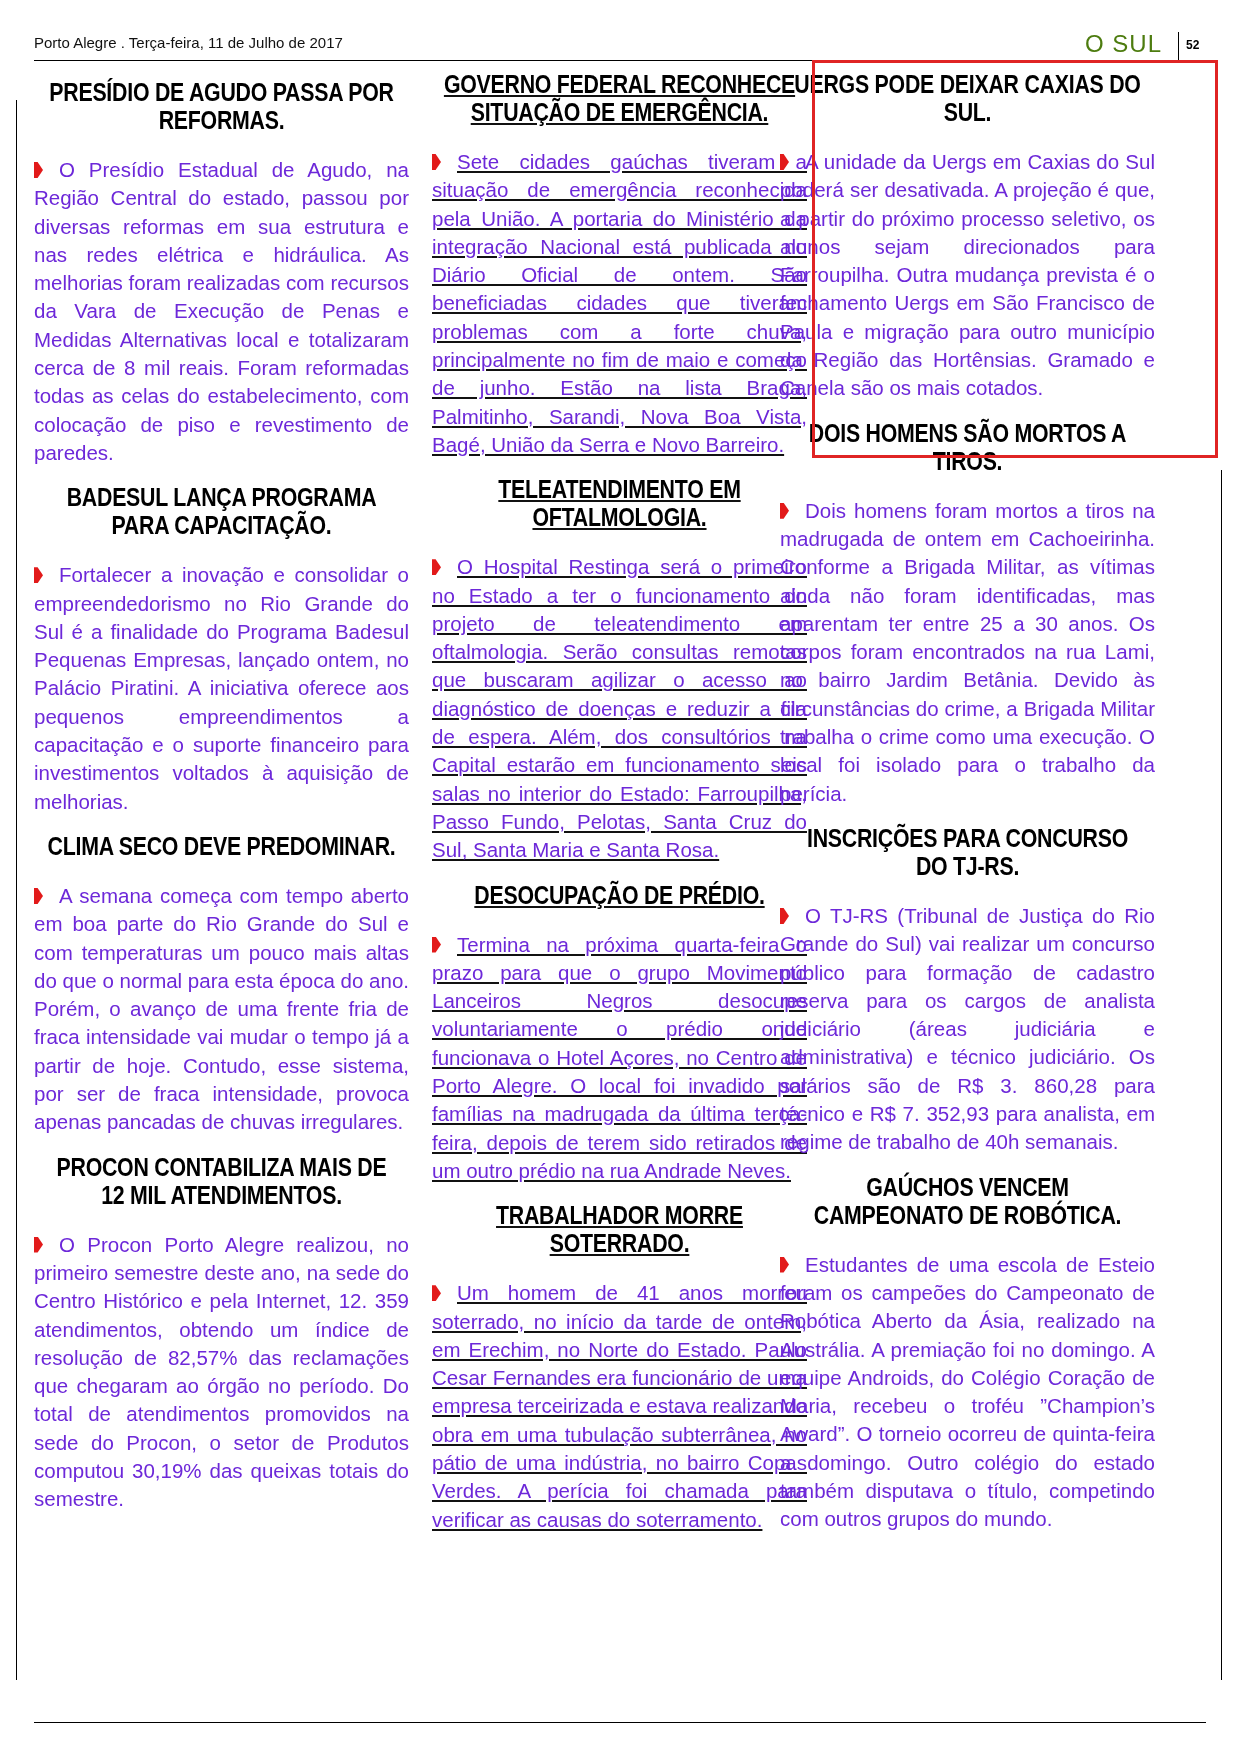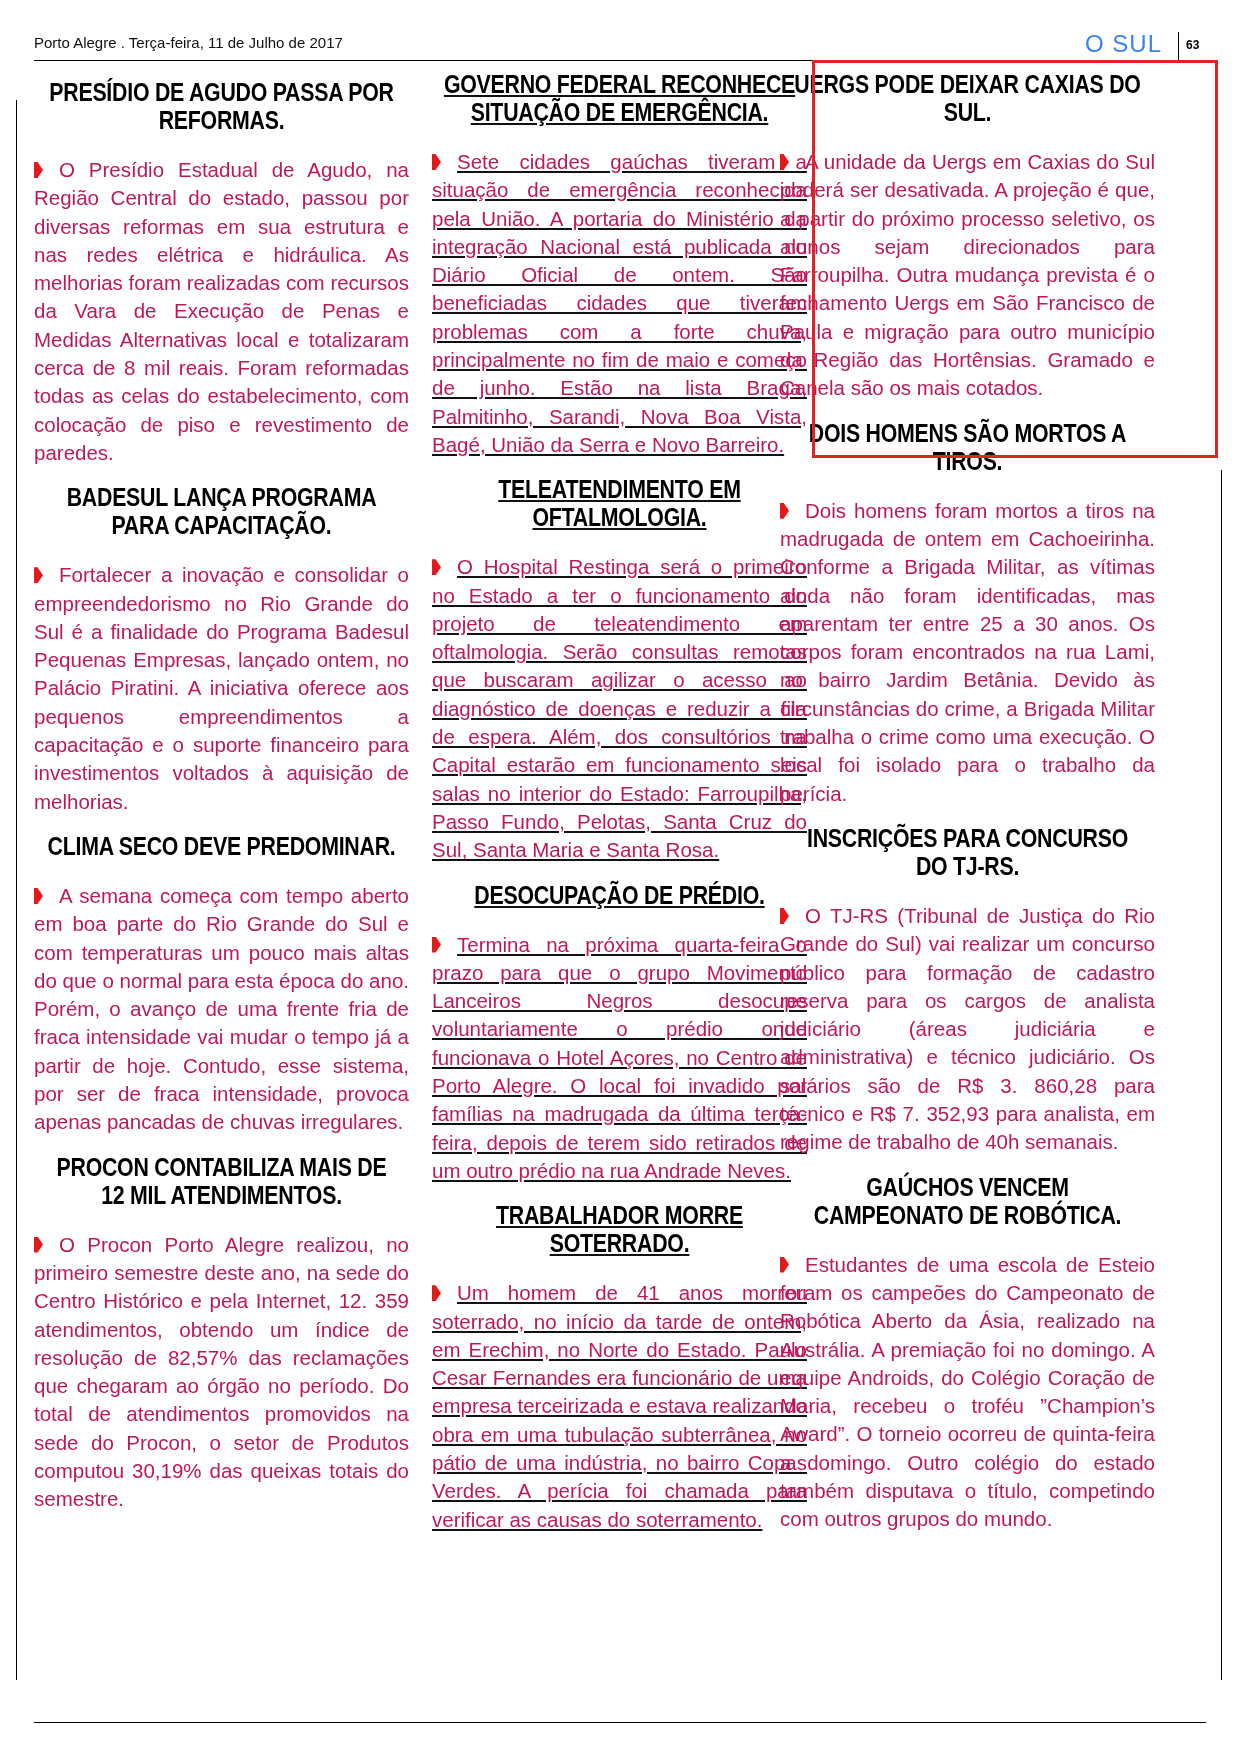--- a/index.html
+++ b/index.html
@@ -14,7 +14,7 @@
   }
   .brand {
     position: absolute; left: 1085px; top: 30px;
-    font-family: "Liberation Sans", sans-serif; font-size: 24px; color: #3b82f6;
+    font-family: "Liberation Sans", sans-serif; font-size: 24px; color: #4d7c0f;
     letter-spacing: 1px;
   }
   .brand-sep { position: absolute; left: 1178px; top: 32px; width: 0; height: 28px; border-left: 1px solid #000; }

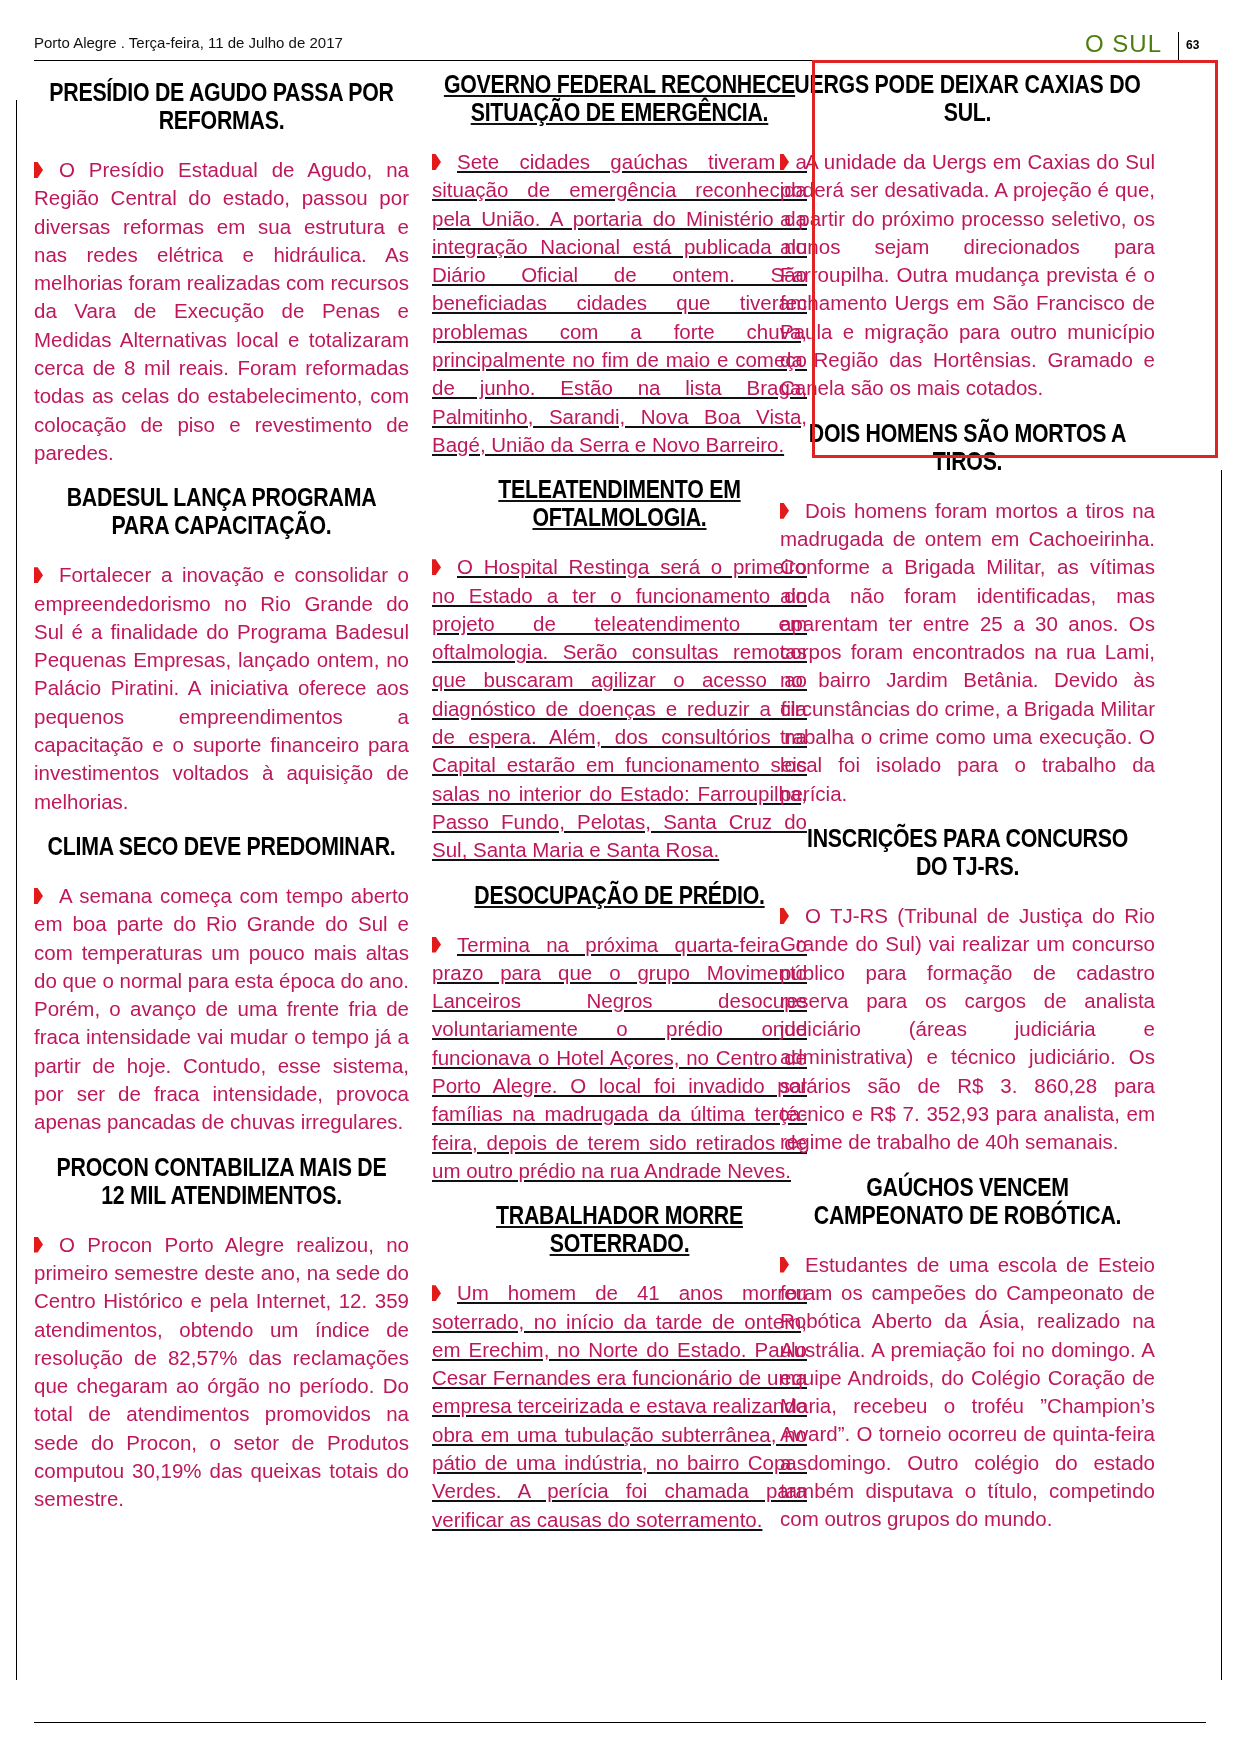--- a/index.html
+++ b/index.html
@@ -59,7 +59,7 @@
   <div class="header-rule"></div>
   <div class="brand">O SUL</div>
   <div class="brand-sep"></div>
-  <div class="page-number">63</div>
+  <div class="page-number">52</div>
 </div>
 
 <div class="vline-left"></div>

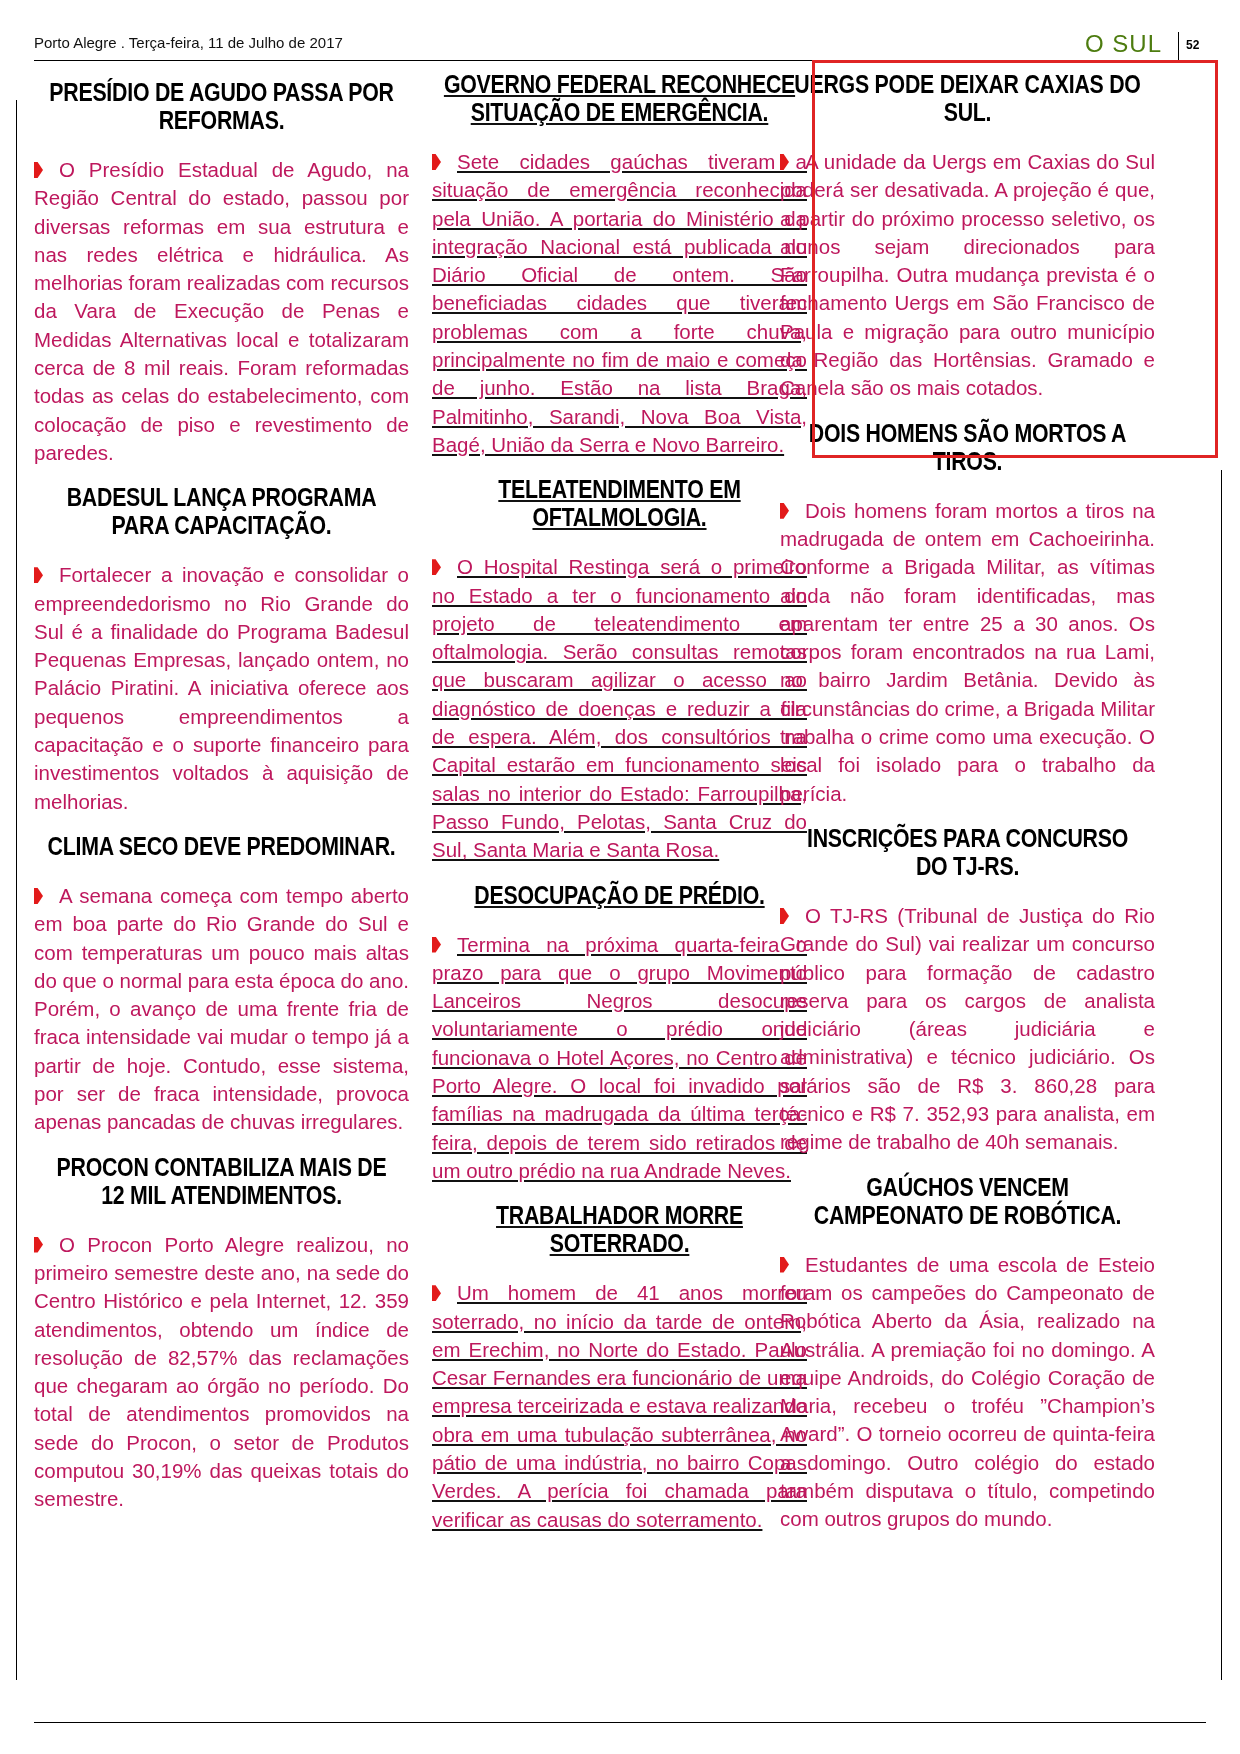--- a/index.html
+++ b/index.html
@@ -40,7 +40,7 @@
   }
   .body {
     font-family: "Liberation Sans", sans-serif; font-size: 20.5px; line-height: 28.3px;
-    text-align: justify; color: #be185d; hyphens: auto; margin: 0 0 16px 0;
+    text-align: justify; color: #6d28d9; hyphens: auto; margin: 0 0 16px 0;
   }
   .bullet {
     display: inline-block; width: 9px; height: 16px; margin-right: 16px; vertical-align: -1px;

